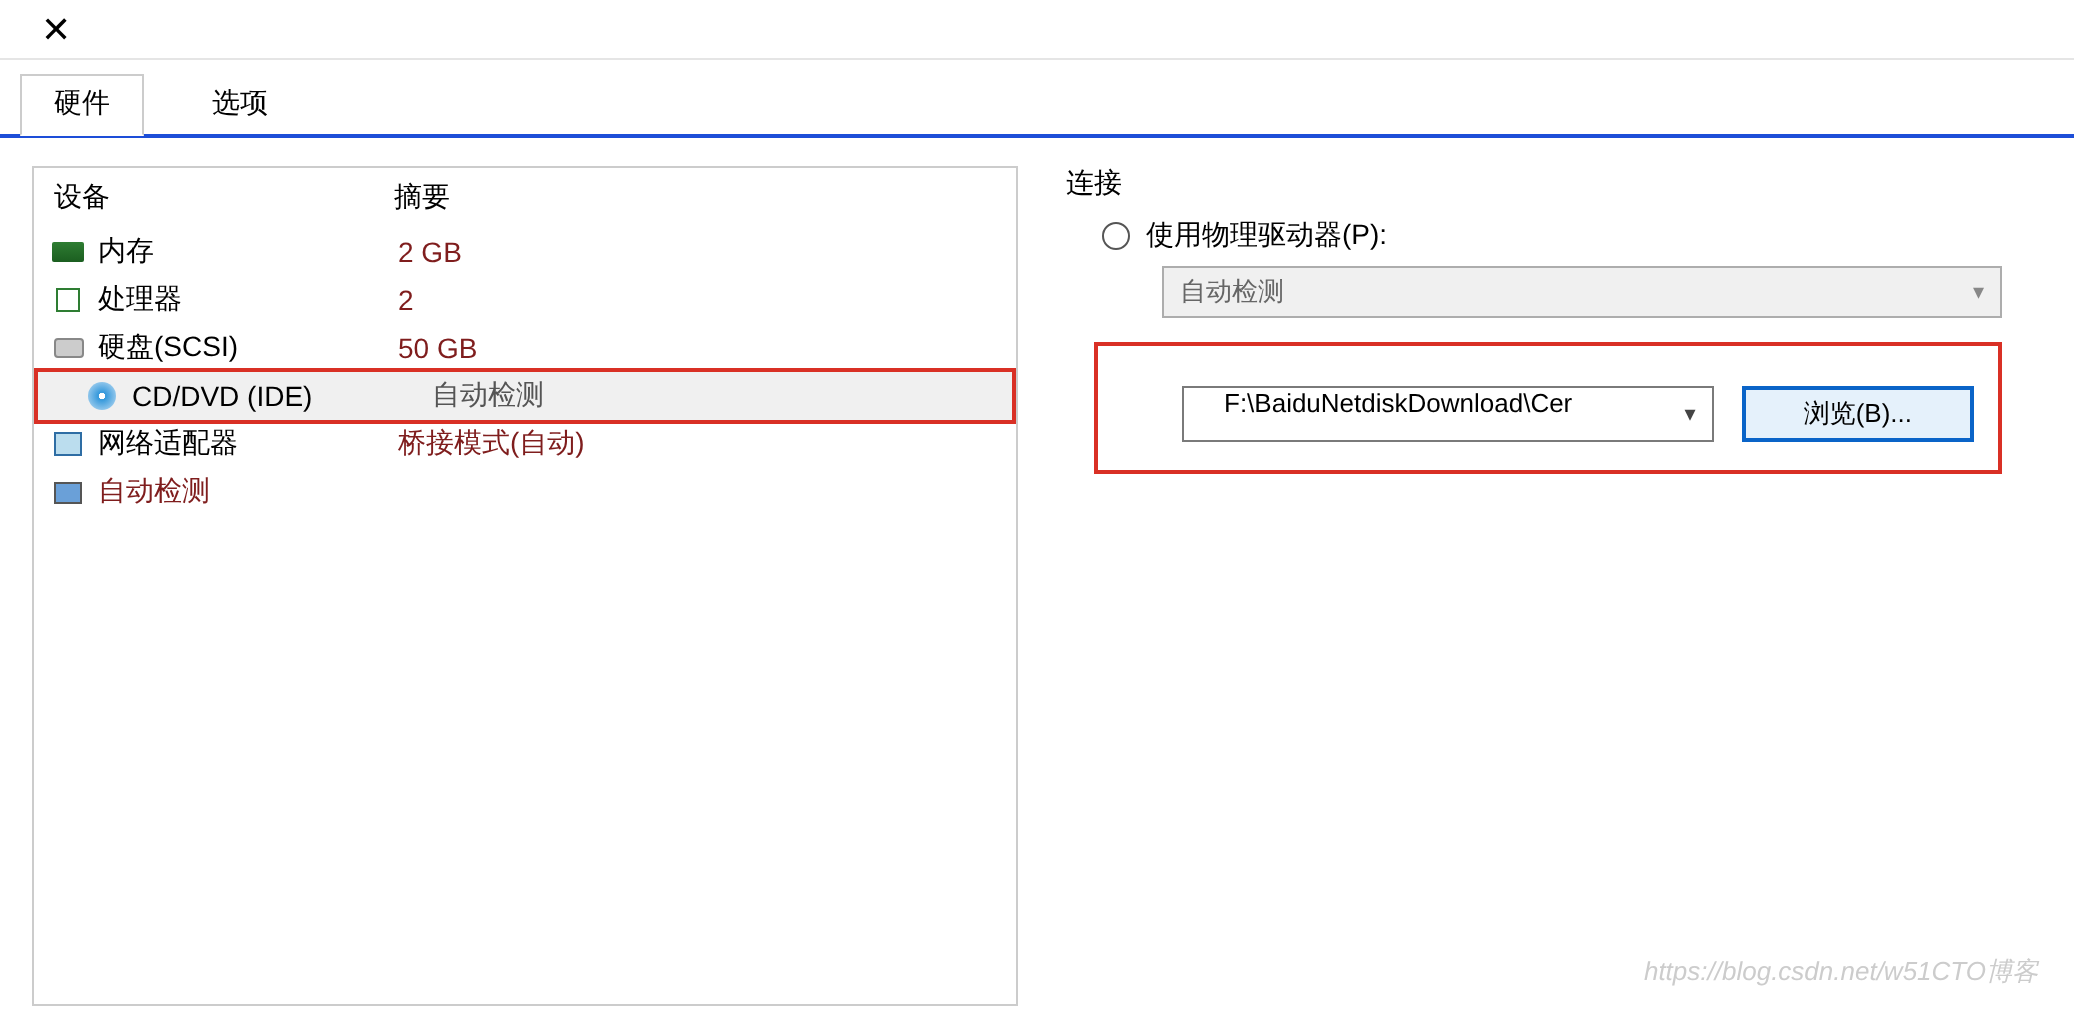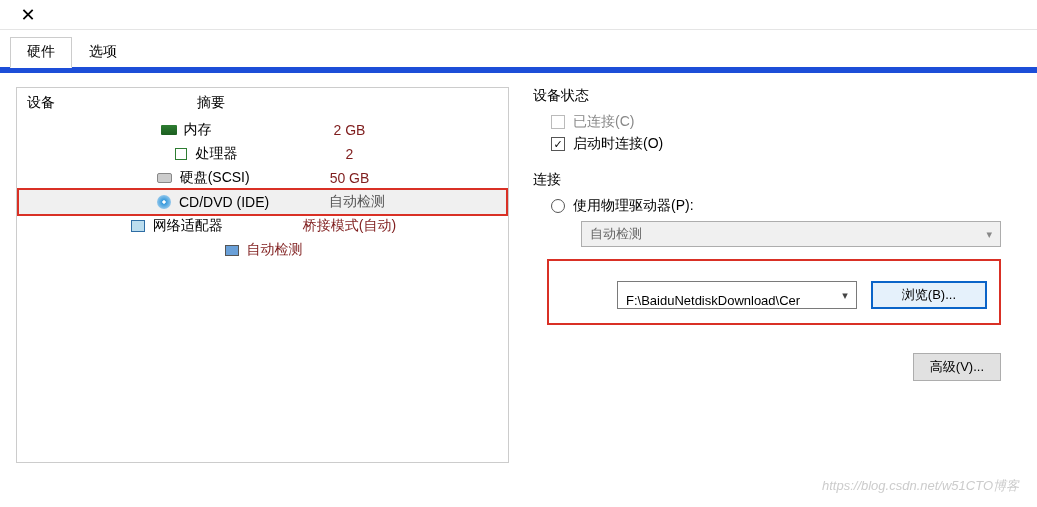--- a/index.html
+++ b/index.html
@@ -29,7 +29,8 @@
     .tabs {
       display: flex;
       padding: 6px 10px 0 10px;
-      border-bottom: 6px solid #1d4ed8;
+      border-bottom: 2px solid #1d4ed8;
+      gap: 17px;
     }
     .tab {
       padding: 5px 16px 6px 16px;

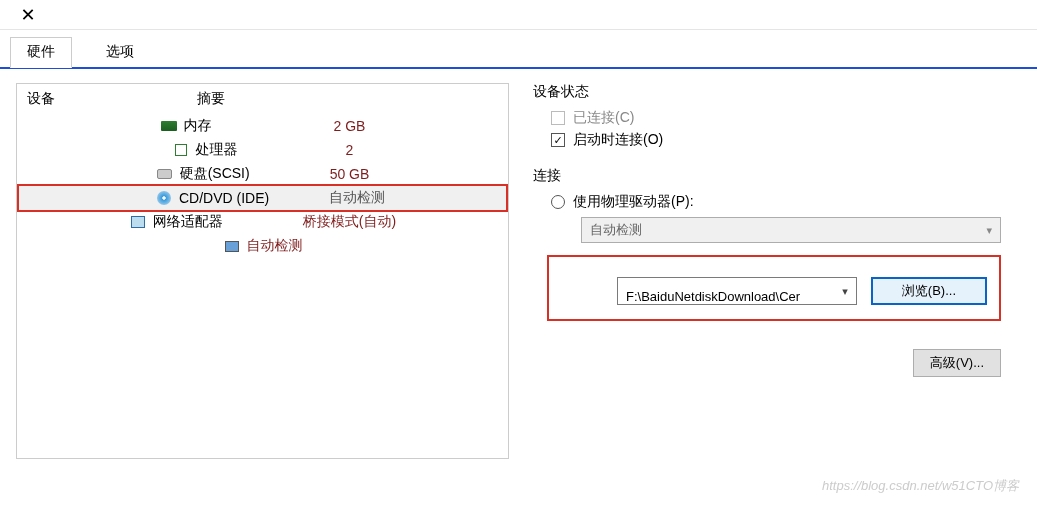--- a/index.html
+++ b/index.html
@@ -53,7 +53,7 @@
     .left-panel {
       width: 510px;
       border: 1px solid #ccc;
-      height: 376px;
+      height: 420px;
       overflow: hidden;
     }
     .dev-header {

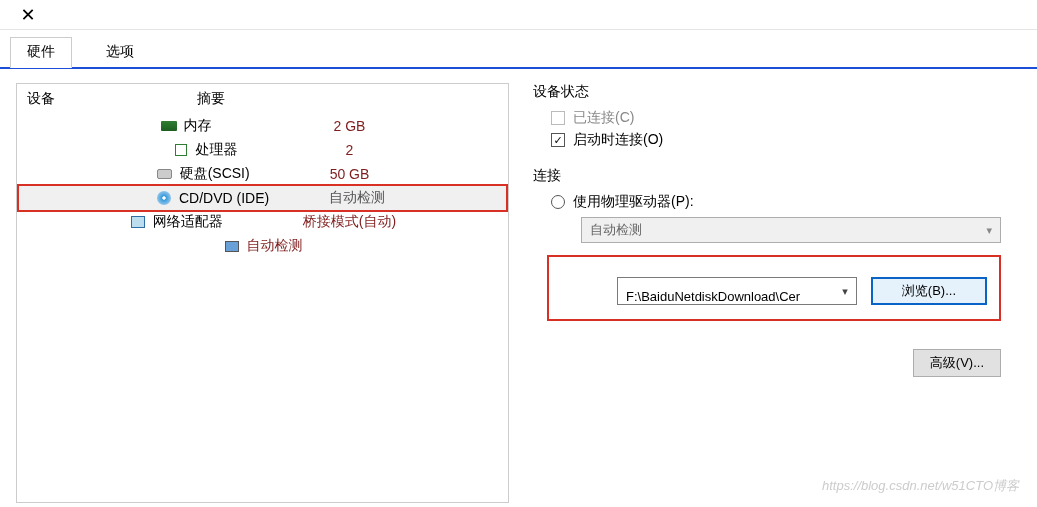--- a/index.html
+++ b/index.html
@@ -262,19 +262,6 @@
   </div>
 
   <div class="right-panel">
-    <div class="group">
-      <div class="group-label">设备状态</div>
-      <div class="group-body">
-        <div class="check-row">
-          <span class="checkbox disabled"></span>
-          <span class="disabled-text">已连接(C)</span>
-        </div>
-        <div class="check-row">
-          <span class="checkbox checked"></span>
-          <span>启动时连接(O)</span>
-        </div>
-      </div>
-    </div>
 
     <div class="group">
       <div class="group-label">连接</div>

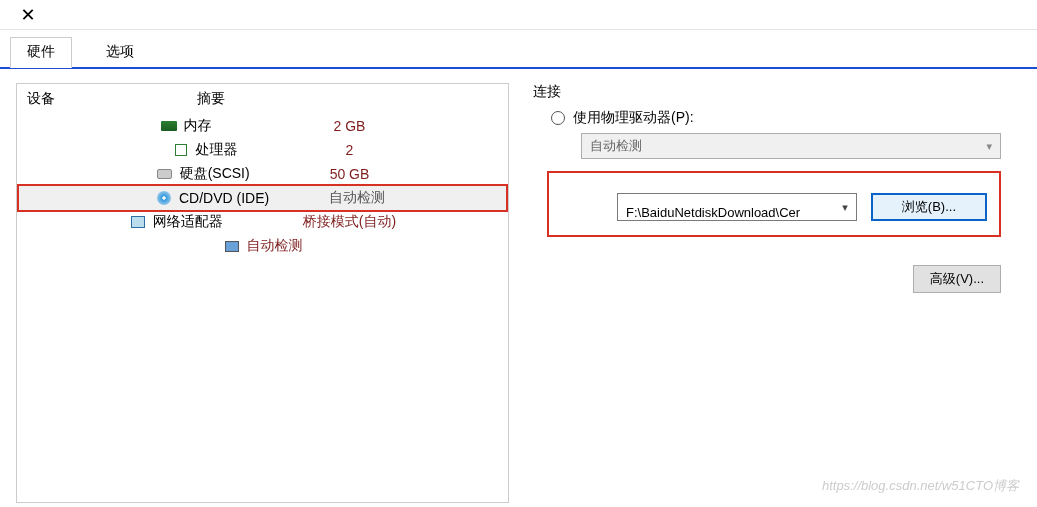--- a/index.html
+++ b/index.html
@@ -69,7 +69,6 @@
       padding: 3px 8px;
       font-size: 14px;
       cursor: pointer;
-      justify-content: center;
     }
     .dev-row.selected {
       background: #f0f0f0;

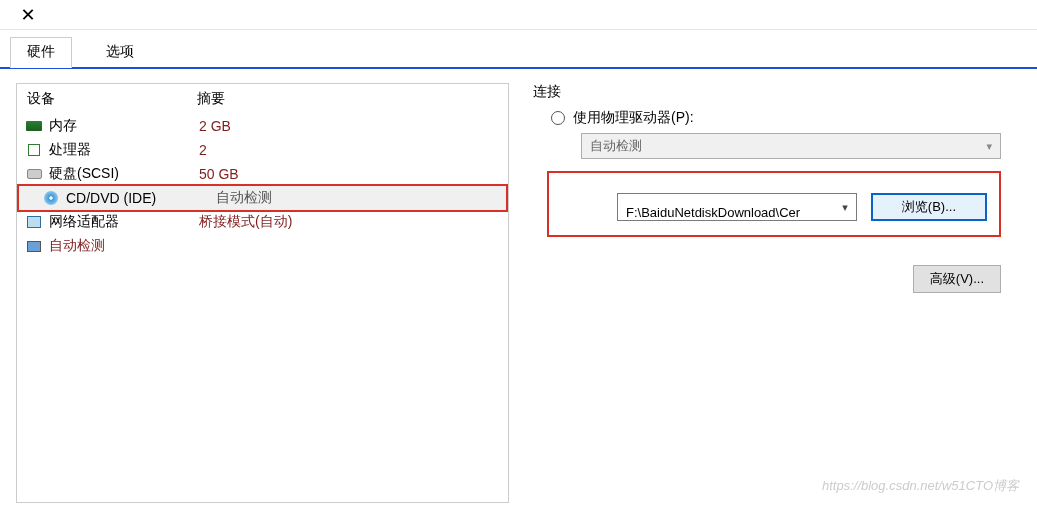--- a/index.html
+++ b/index.html
@@ -149,12 +149,11 @@
       flex: 1;
       height: 28px;
       border: 1px solid #7a7a7a;
-      display: flex; align-items: flex-end;
-      padding: 0 24px 0 8px;
+      display: flex; align-items: flex-start;
+      padding: 0 24px 0 20px;
       position: relative;
       font-size: 13px;
       background: #fff;
-      margin-left: 26px;
     }
     .iso-combo .chev {
       position: absolute; right: 8px; top: 50%; transform: translateY(-50%);

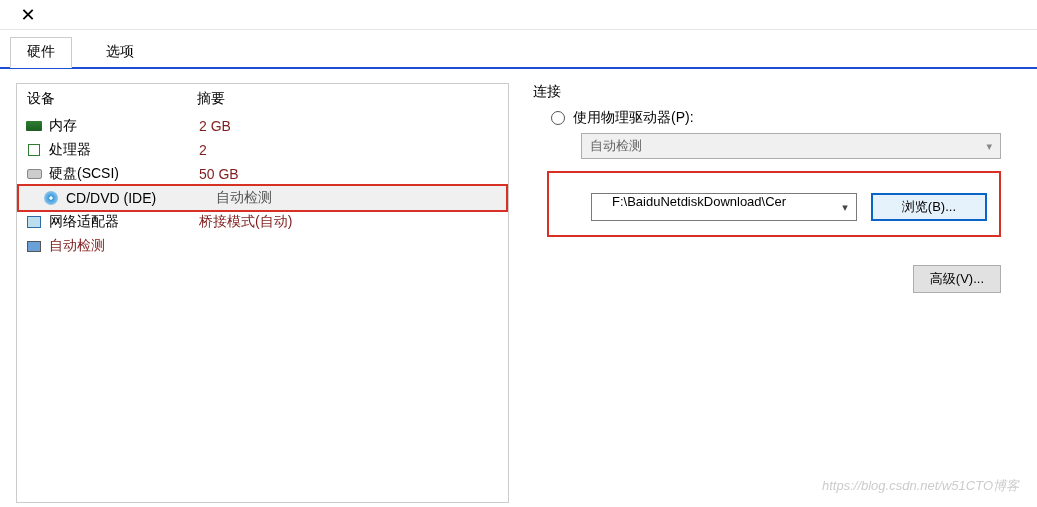--- a/index.html
+++ b/index.html
@@ -285,9 +285,6 @@
       </div>
     </div>
 
-    <div class="adv-btn-wrap">
-      <button class="adv-btn">高级(V)...</button>
-    </div>
   </div>
 </div>
 

